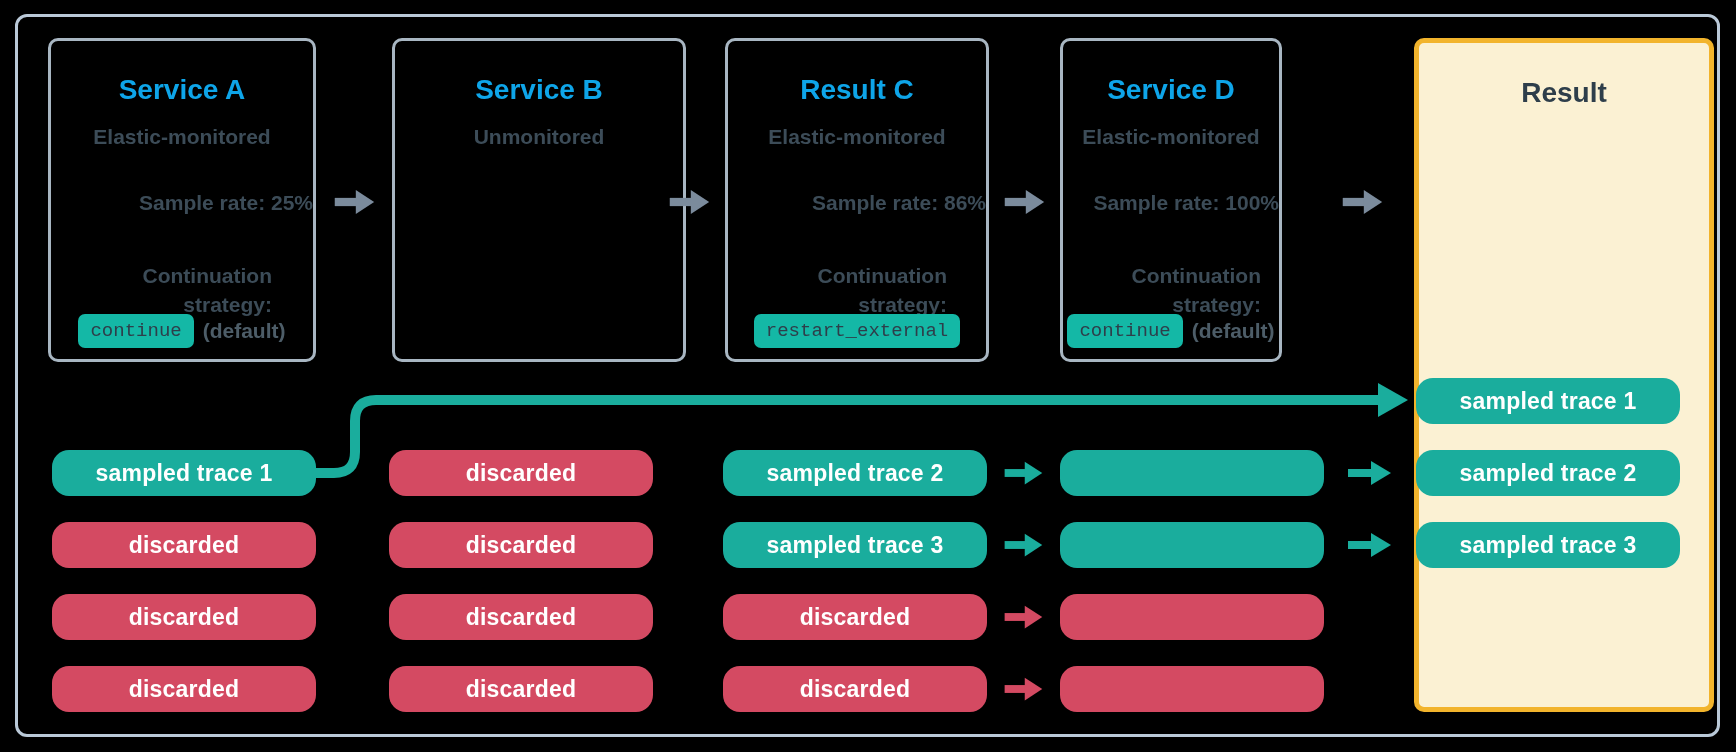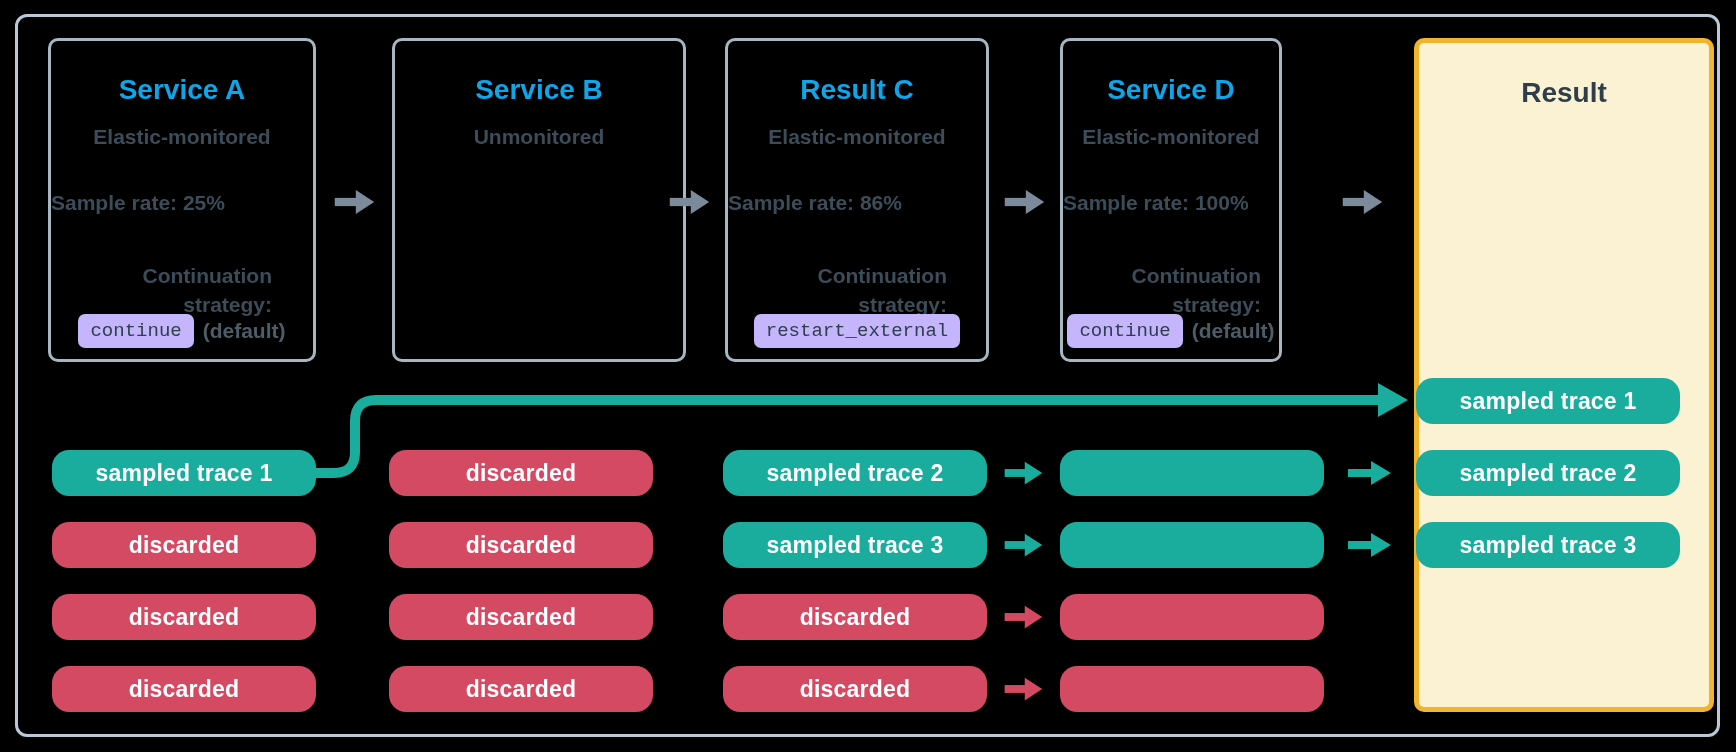--- a/index.html
+++ b/index.html
@@ -16,7 +16,7 @@
   .sb-sub{position:absolute;left:0;width:100%;top:82px;height:28px;line-height:28px;
           text-align:center;font-size:21px;font-weight:600;color:#3c4c58;}
   .sb-rate{position:absolute;left:0;width:100%;top:148px;height:28px;line-height:28px;
-           text-align:left;font-size:21px;font-weight:600;color:#3c4c58;}
+           text-align:right;font-size:21px;font-weight:600;color:#3c4c58;}
   .sb-cont{position:absolute;left:50%;transform:translateX(-50%);width:180px;top:220px;
            line-height:29px;text-align:right;font-size:21px;font-weight:600;color:#3c4c58;}
   .sb-chiprow{position:absolute;left:0;width:100%;top:271px;height:38px;

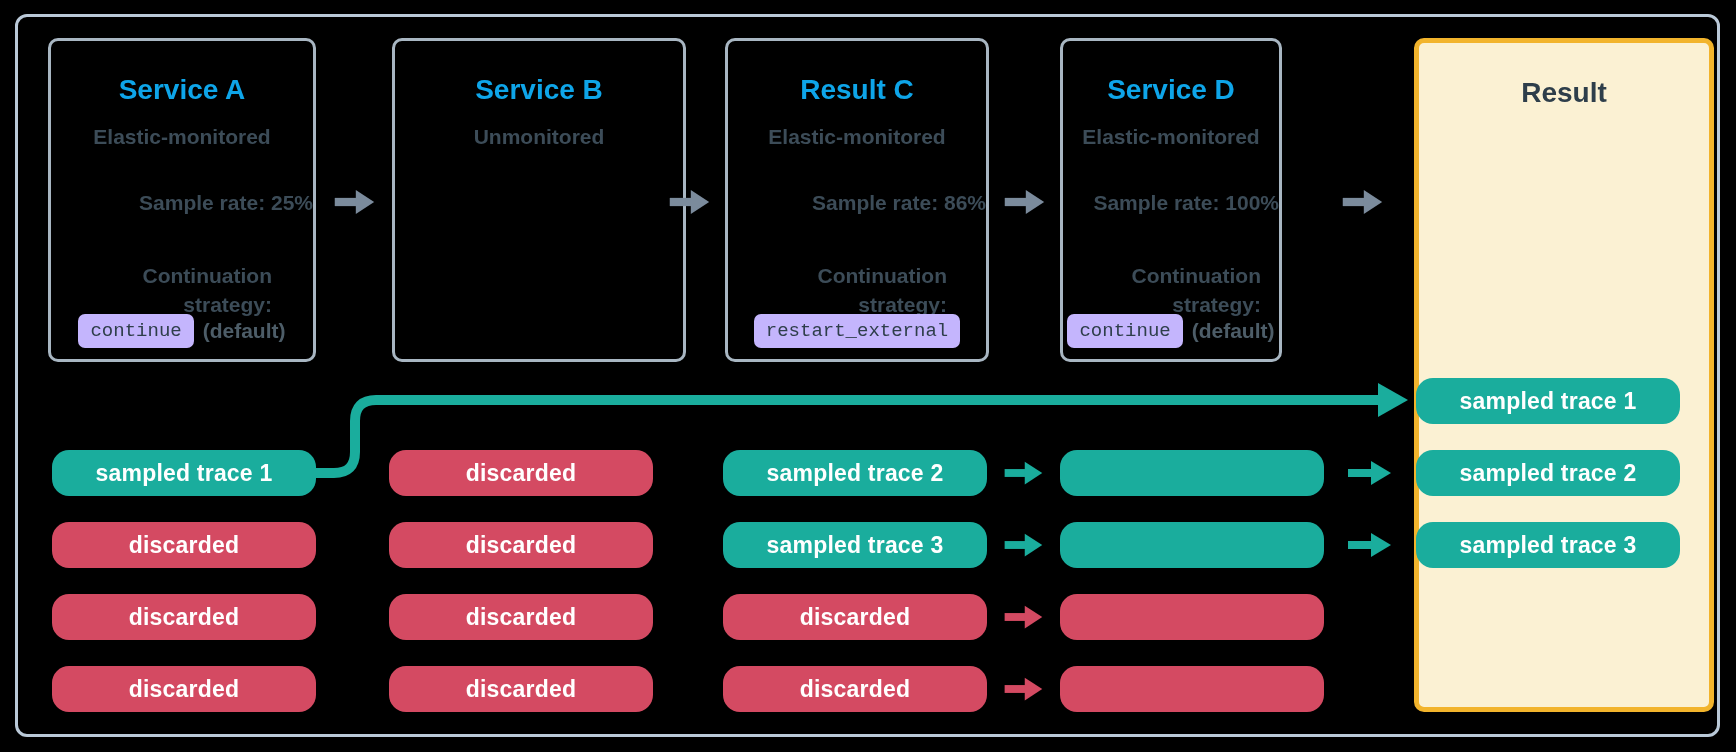--- a/index.html
+++ b/index.html
@@ -21,7 +21,7 @@
            line-height:29px;text-align:right;font-size:21px;font-weight:600;color:#3c4c58;}
   .sb-chiprow{position:absolute;left:0;width:100%;top:271px;height:38px;
               display:flex;align-items:center;justify-content:center;gap:9px;}
-  .chip{display:inline-block;background:#c4b5fd;color:#2e3e4a;border-radius:7px;
+  .chip{display:inline-block;background:#14b8a6;color:#2e3e4a;border-radius:7px;
         font-family:"Liberation Mono","DejaVu Sans Mono",monospace;font-size:19px;
         line-height:34px;padding:0 12px;white-space:nowrap;}
   .chip-suffix{font-size:21px;font-weight:600;color:#4d5d68;white-space:nowrap;}

